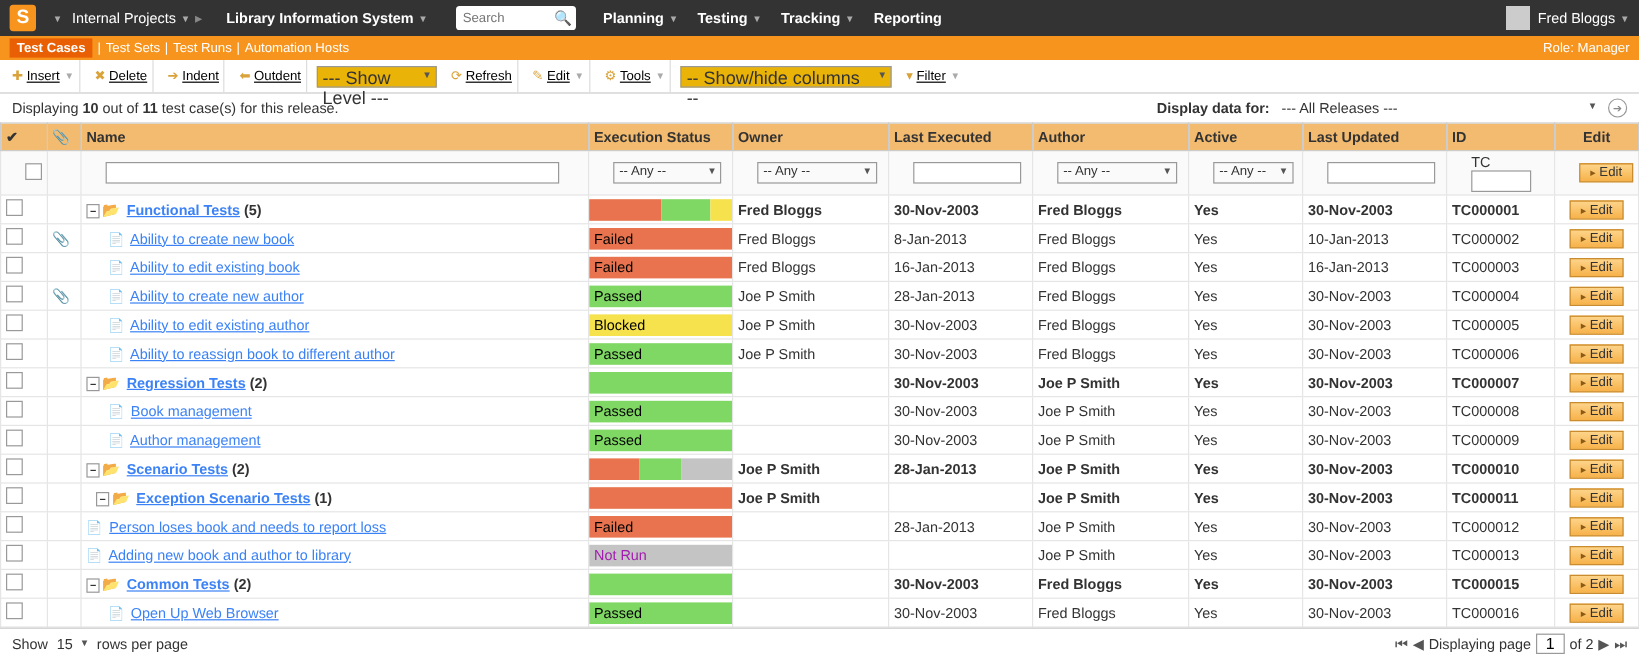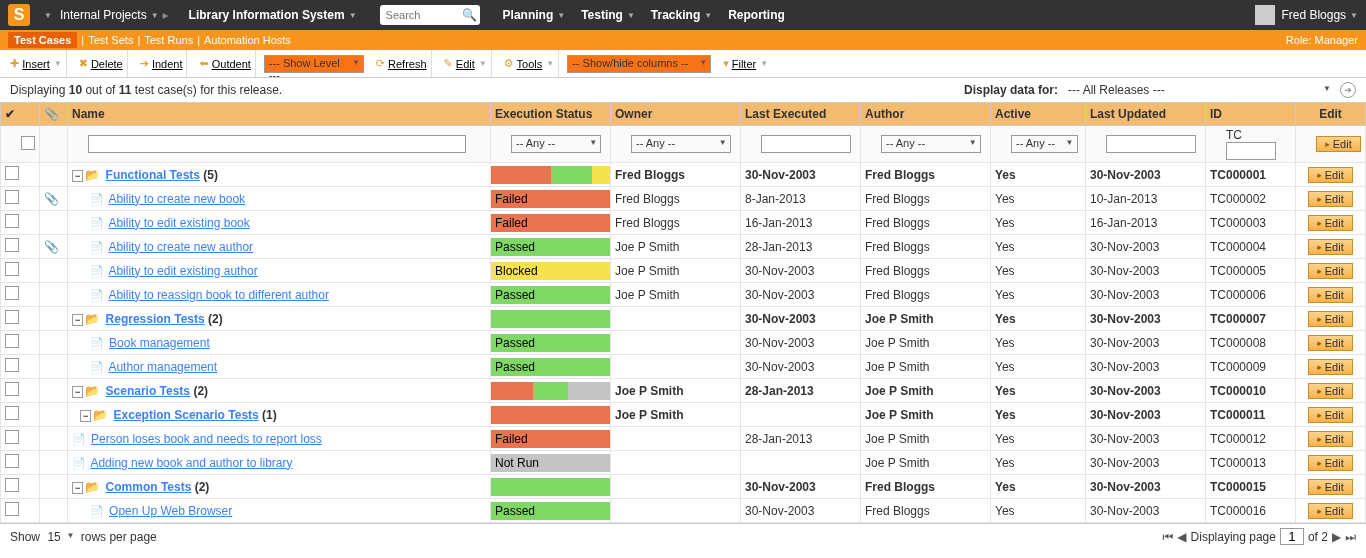--- a/index.html
+++ b/index.html
@@ -22,7 +22,7 @@
 .toolbar .btn { display: flex; align-items: center; cursor: pointer; padding: 0 4px; border-right: 1px solid #ddd; height: 100%; }
 .toolbar .btn:last-child { border-right: none; }
 .toolbar .icon { margin-right: 3px; }
-.toolbar select, .toolbar .selectlike { border: 1px solid #999; font-size: 11px; height: 18px; background: #f97316; }
+.toolbar select, .toolbar .selectlike { border: 1px solid #999; font-size: 15px; height: 18px; background: #eab308; }
 .selectlike { padding: 1px 18px 1px 4px; position: relative; display: inline-block; }
 .selectlike::after { content: '▼'; font-size: 8px; position: absolute; right: 3px; top: 2px; color: #555; }
 .inforow { display: flex; align-items: center; padding: 4px 10px; font-size: 12px; }

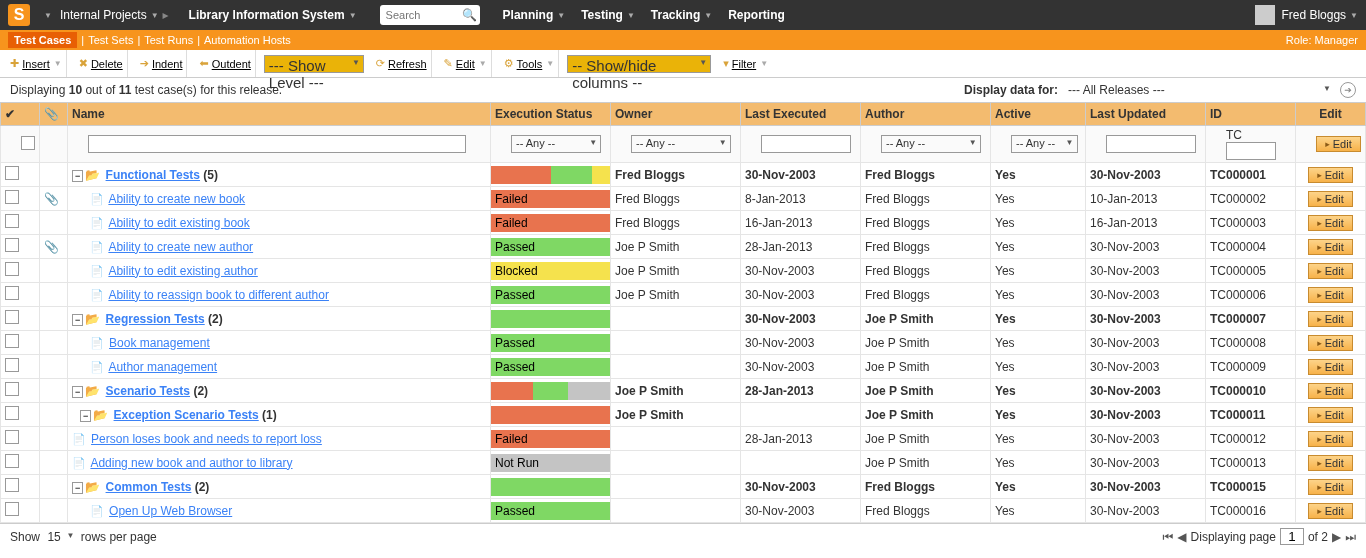--- a/index.html
+++ b/index.html
@@ -144,7 +144,7 @@
       <a class="underline">Tools</a>
       <span class="caret">▼</span>
     </div>
-  <span class="selectlike" style="width:144px">-- Show/hide columns --</span>
+  <span class="selectlike" style="width:176px">-- Show/hide columns --</span>
   <div class="btn">
       <span class="icon" style="color:#d9a33a">▾</span>
       <a class="underline">Filter</a>

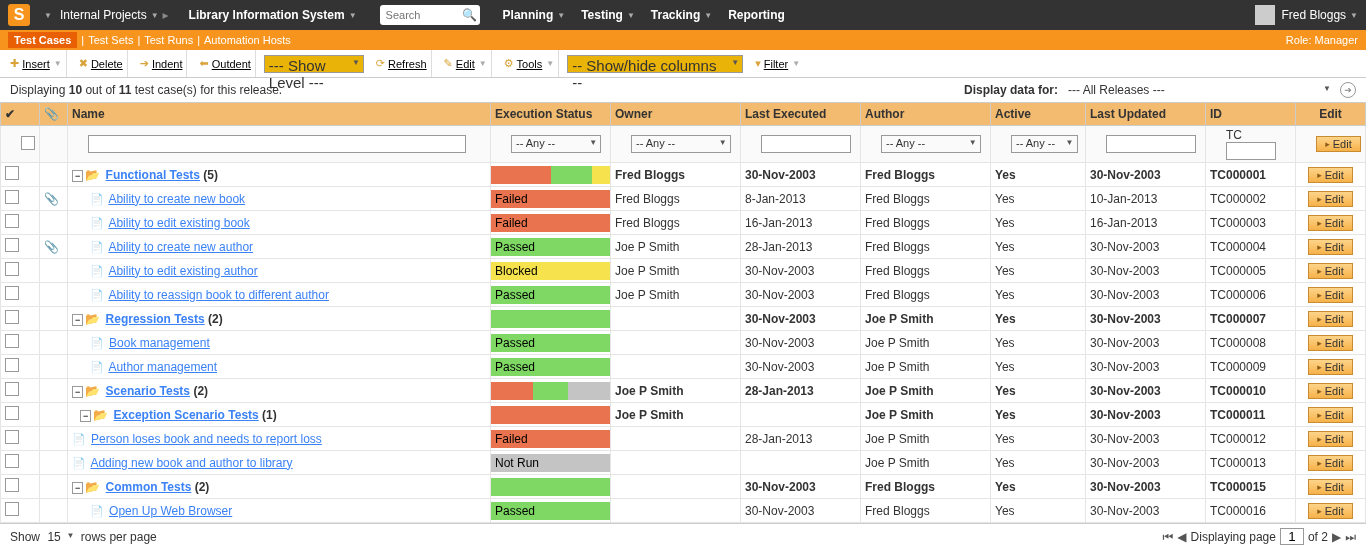--- a/index.html
+++ b/index.html
@@ -48,7 +48,7 @@
 .status-green { background: #7fd864; display: block; padding: 2px 4px; color: #000; }
 .status-red { background: #e8734e; display: block; padding: 2px 4px; color: #000000; }
 .status-yellow { background: #f5e24d; display: block; padding: 2px 4px; color: #000; }
-.status-gray { background: #c4c4c4; display: block; padding: 2px 4px; color: #000000; }
+.status-gray { background: #c4c4c4; display: block; padding: 2px 4px; color: #a21caf; }
 .editbtn { background: linear-gradient(#fdd48a,#f7b24a); border: 1px solid #c88b2f; padding: 1px 8px; font-size: 11px; cursor: pointer; display: inline-flex; align-items: center; gap: 3px; }
 .editbtn::before { content: '▸'; font-size: 9px; color: #8a5a16; }
 .bold { font-weight: bold; }

